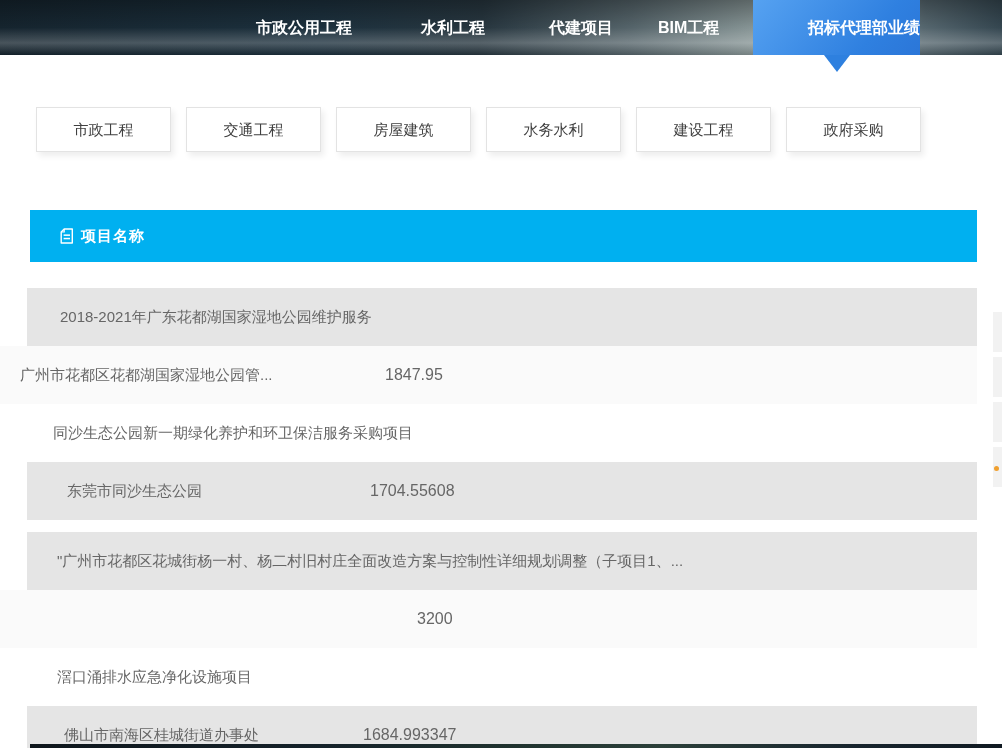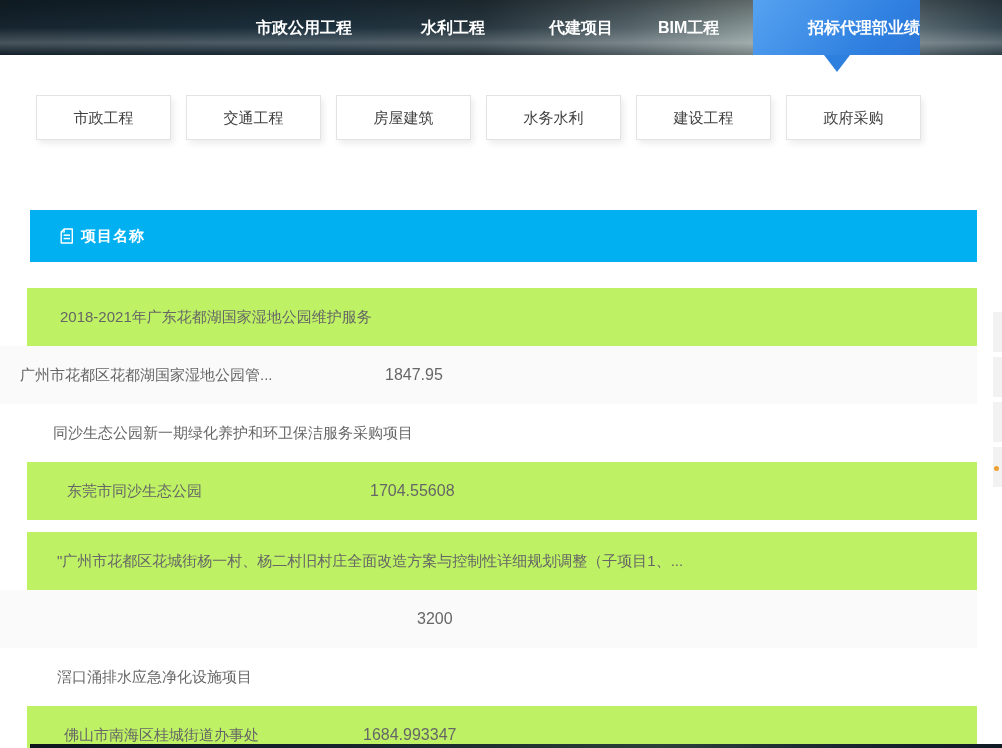--- a/index.html
+++ b/index.html
@@ -32,7 +32,7 @@
 
   
   .filter-btn{
-    position:absolute;top:95px;width:135px;height:45px;line-height:43px;box-sizing:border-box;
+    position:absolute;top:107px;width:135px;height:45px;line-height:43px;box-sizing:border-box;
     background:#ffffff;border:1px solid #e3e3e3;text-align:center;
     color:#404040;font-size:15px;cursor:pointer;
     box-shadow:3px 4px 6px rgba(0,0,0,0.07);

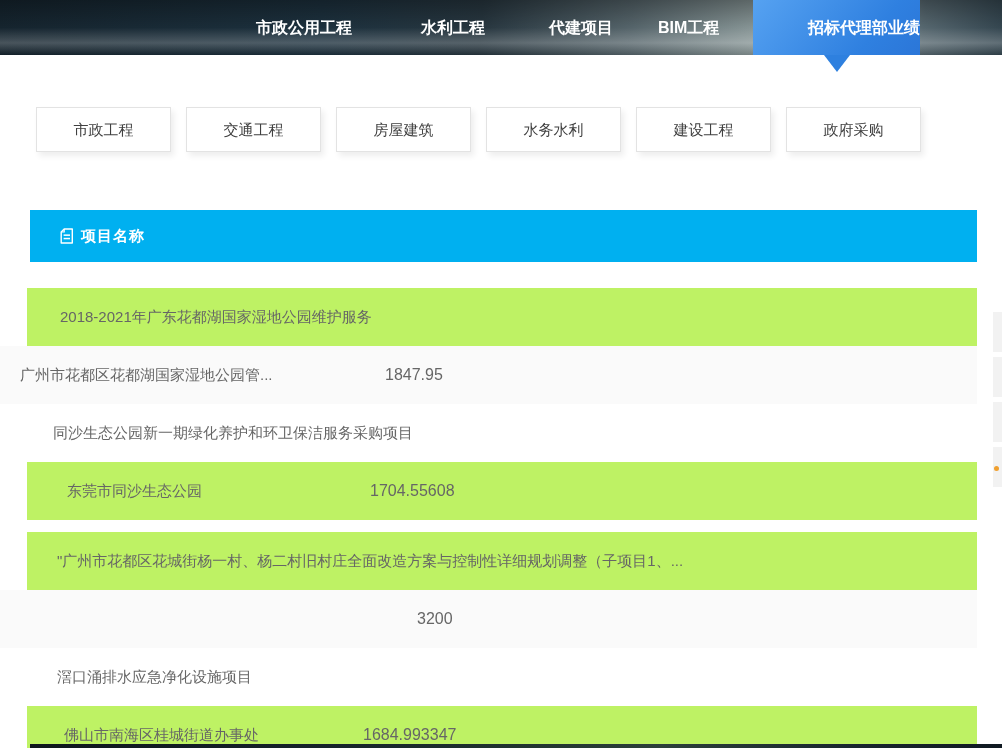--- a/index.html
+++ b/index.html
@@ -56,7 +56,7 @@
     color:#666666;font-size:15px;white-space:nowrap;overflow:hidden;
   }
   .row .amt{position:absolute;top:0;line-height:58px;font-size:16px;color:#666666;}
-  .row.bg-gray{background:#bef264;}
+  .row.bg-gray{background:#e5e5e5;}
   .row.bg-light{background:#fafafa;margin-left:0;}
   .row.bg-white{background:#ffffff;}
   .row.r1{padding-left:33px;}

